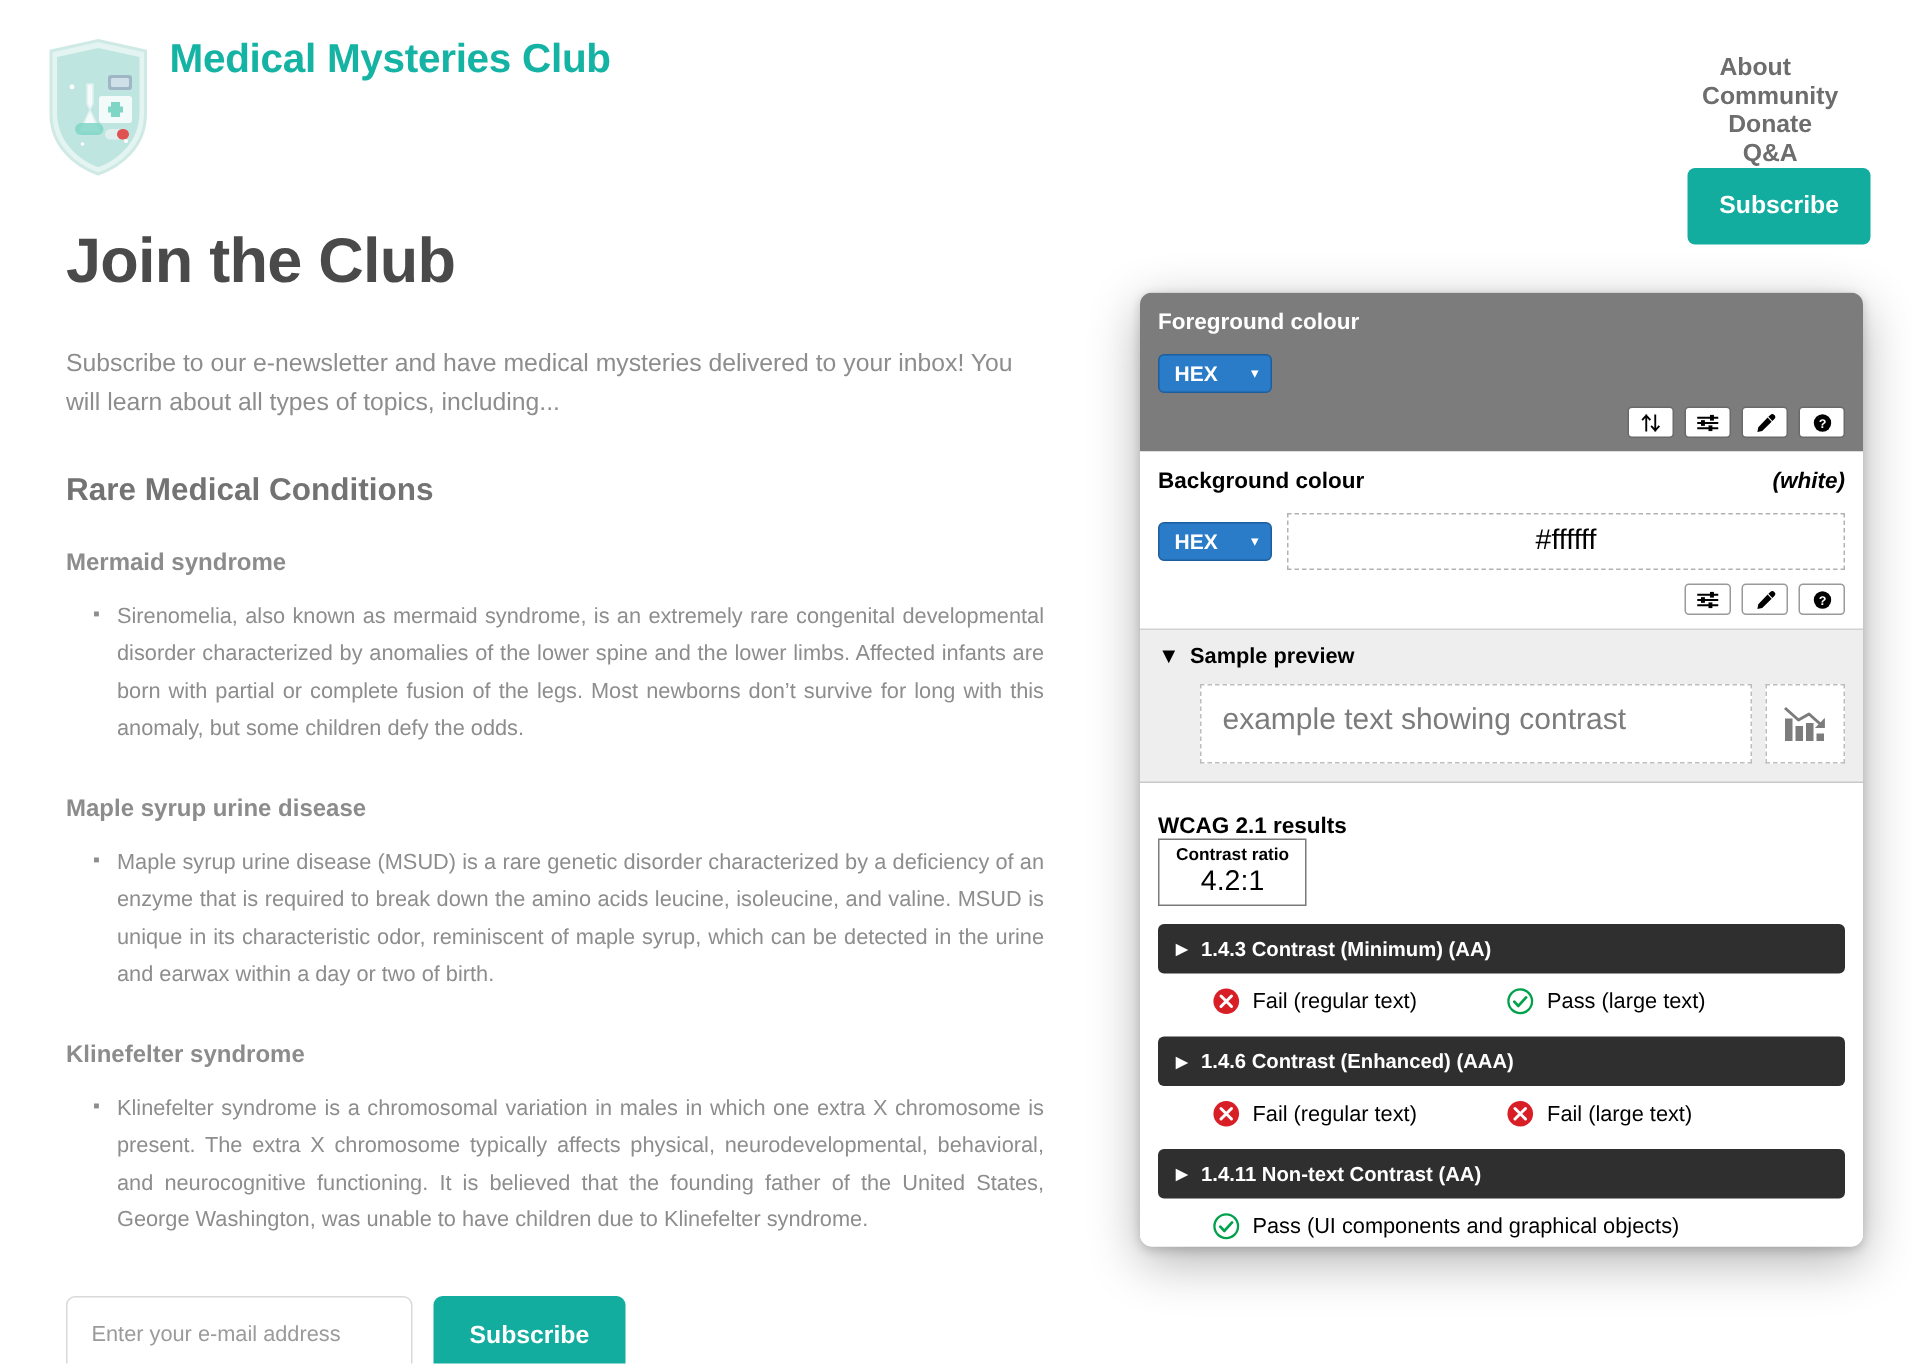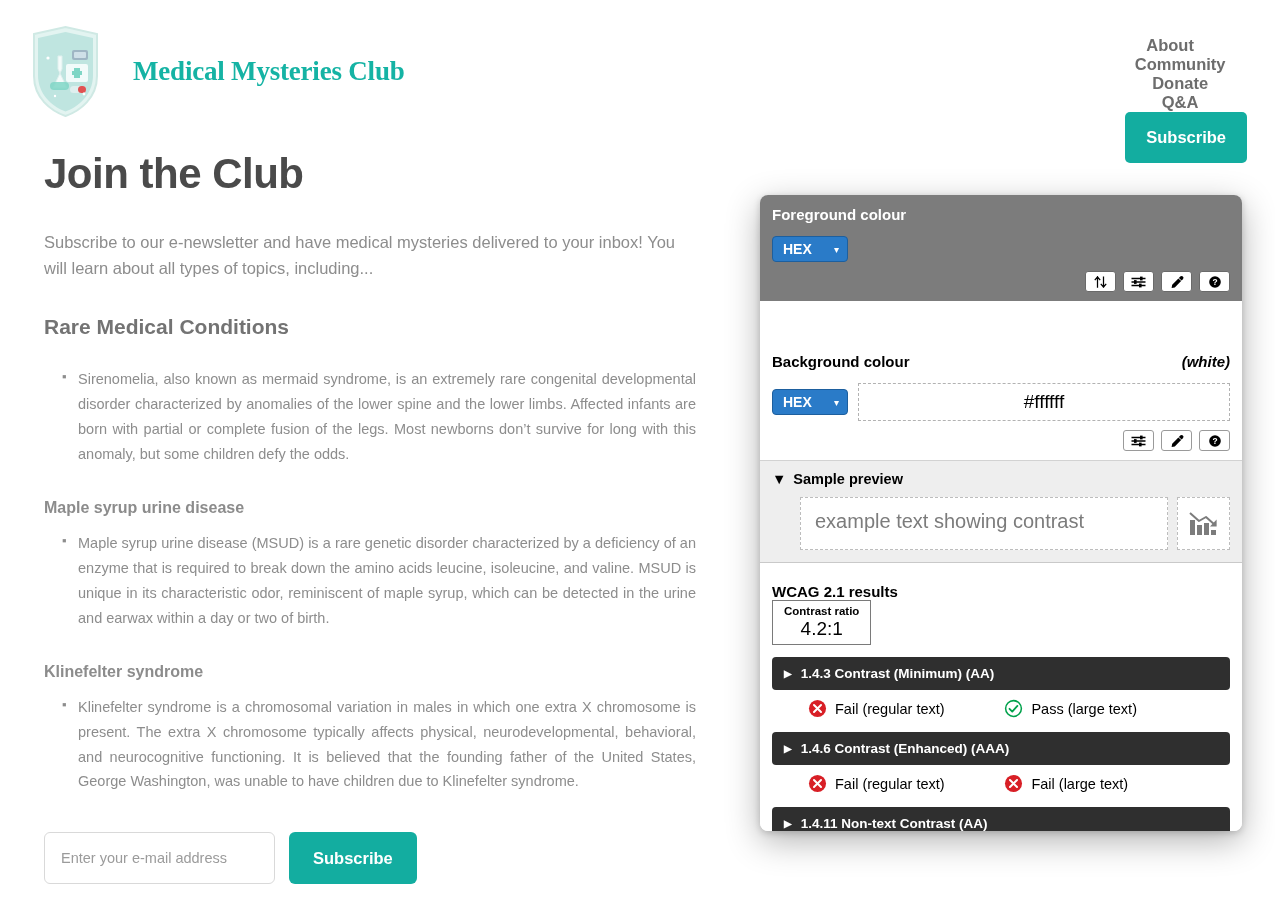--- a/index.html
+++ b/index.html
@@ -18,7 +18,7 @@
   }
   .brand{
     position:absolute; left:28px; top:24px;
-    display:flex; align-items:center; gap:30px;font-family:Liberation Serif, serif;
+    display:flex; gap:10px;
   }
   .logo-shield{ width:75px; height:95px; display:block; }
   .brand-title{

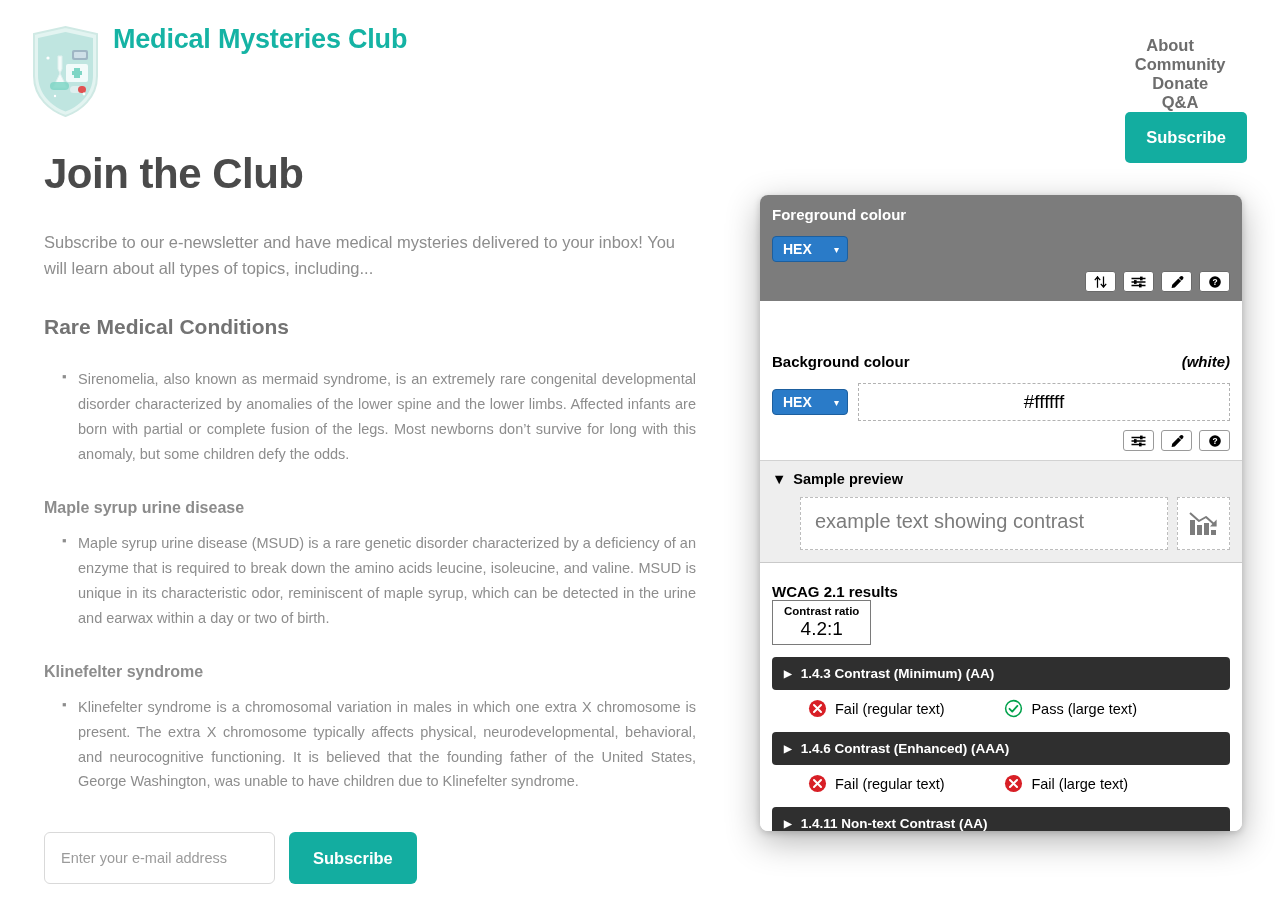--- a/index.html
+++ b/index.html
@@ -153,7 +153,7 @@
   }
 
   .bg-panel{ background:#ffffff; padding:11px 12px 9px 12px; border-bottom:1px solid #d2d2d2; }
-  .bg-head{ display:flex; align-items:flex-start; justify-content:space-between; margin-bottom:13px;margin-top:41px; }
+  .bg-head{ display:flex; align-items:flex-start; justify-content:space-between; margin-bottom:13px; }
   .bg-label{ font-size:15px; font-weight:bold; color:#000; }
   .bg-white-note{ font-size:15px; font-style:italic; font-weight:bold; color:#000; }
   .hex-field-dark{

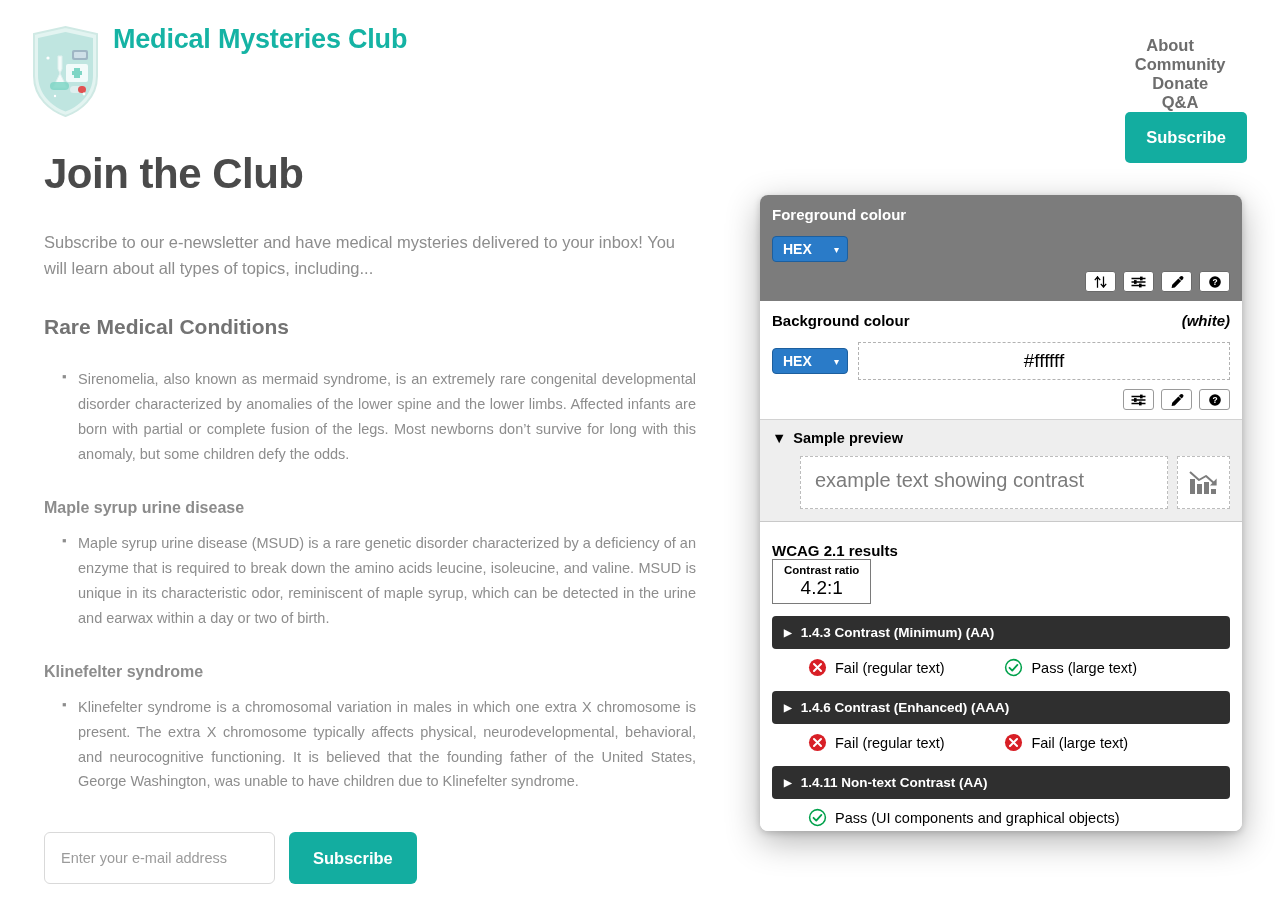--- a/index.html
+++ b/index.html
@@ -251,6 +251,7 @@
   <p class="intro">Subscribe to our e-newsletter and have medical mysteries delivered to your inbox! You will learn about all types of topics, including...</p>
   <h2 class="section-title">Rare Medical Conditions</h2>
 
+  <h3 class="cond-title">Mermaid syndrome</h3>
   <ul class="cond-list">
     <li class="cond-item">Sirenomelia, also known as mermaid syndrome, is an extremely rare congenital developmental disorder characterized by anomalies of the lower spine and the lower limbs. Affected infants are born with partial or complete fusion of the legs. Most newborns don’t survive for long with this anomaly, but some children defy the odds.</li>
   </ul>

